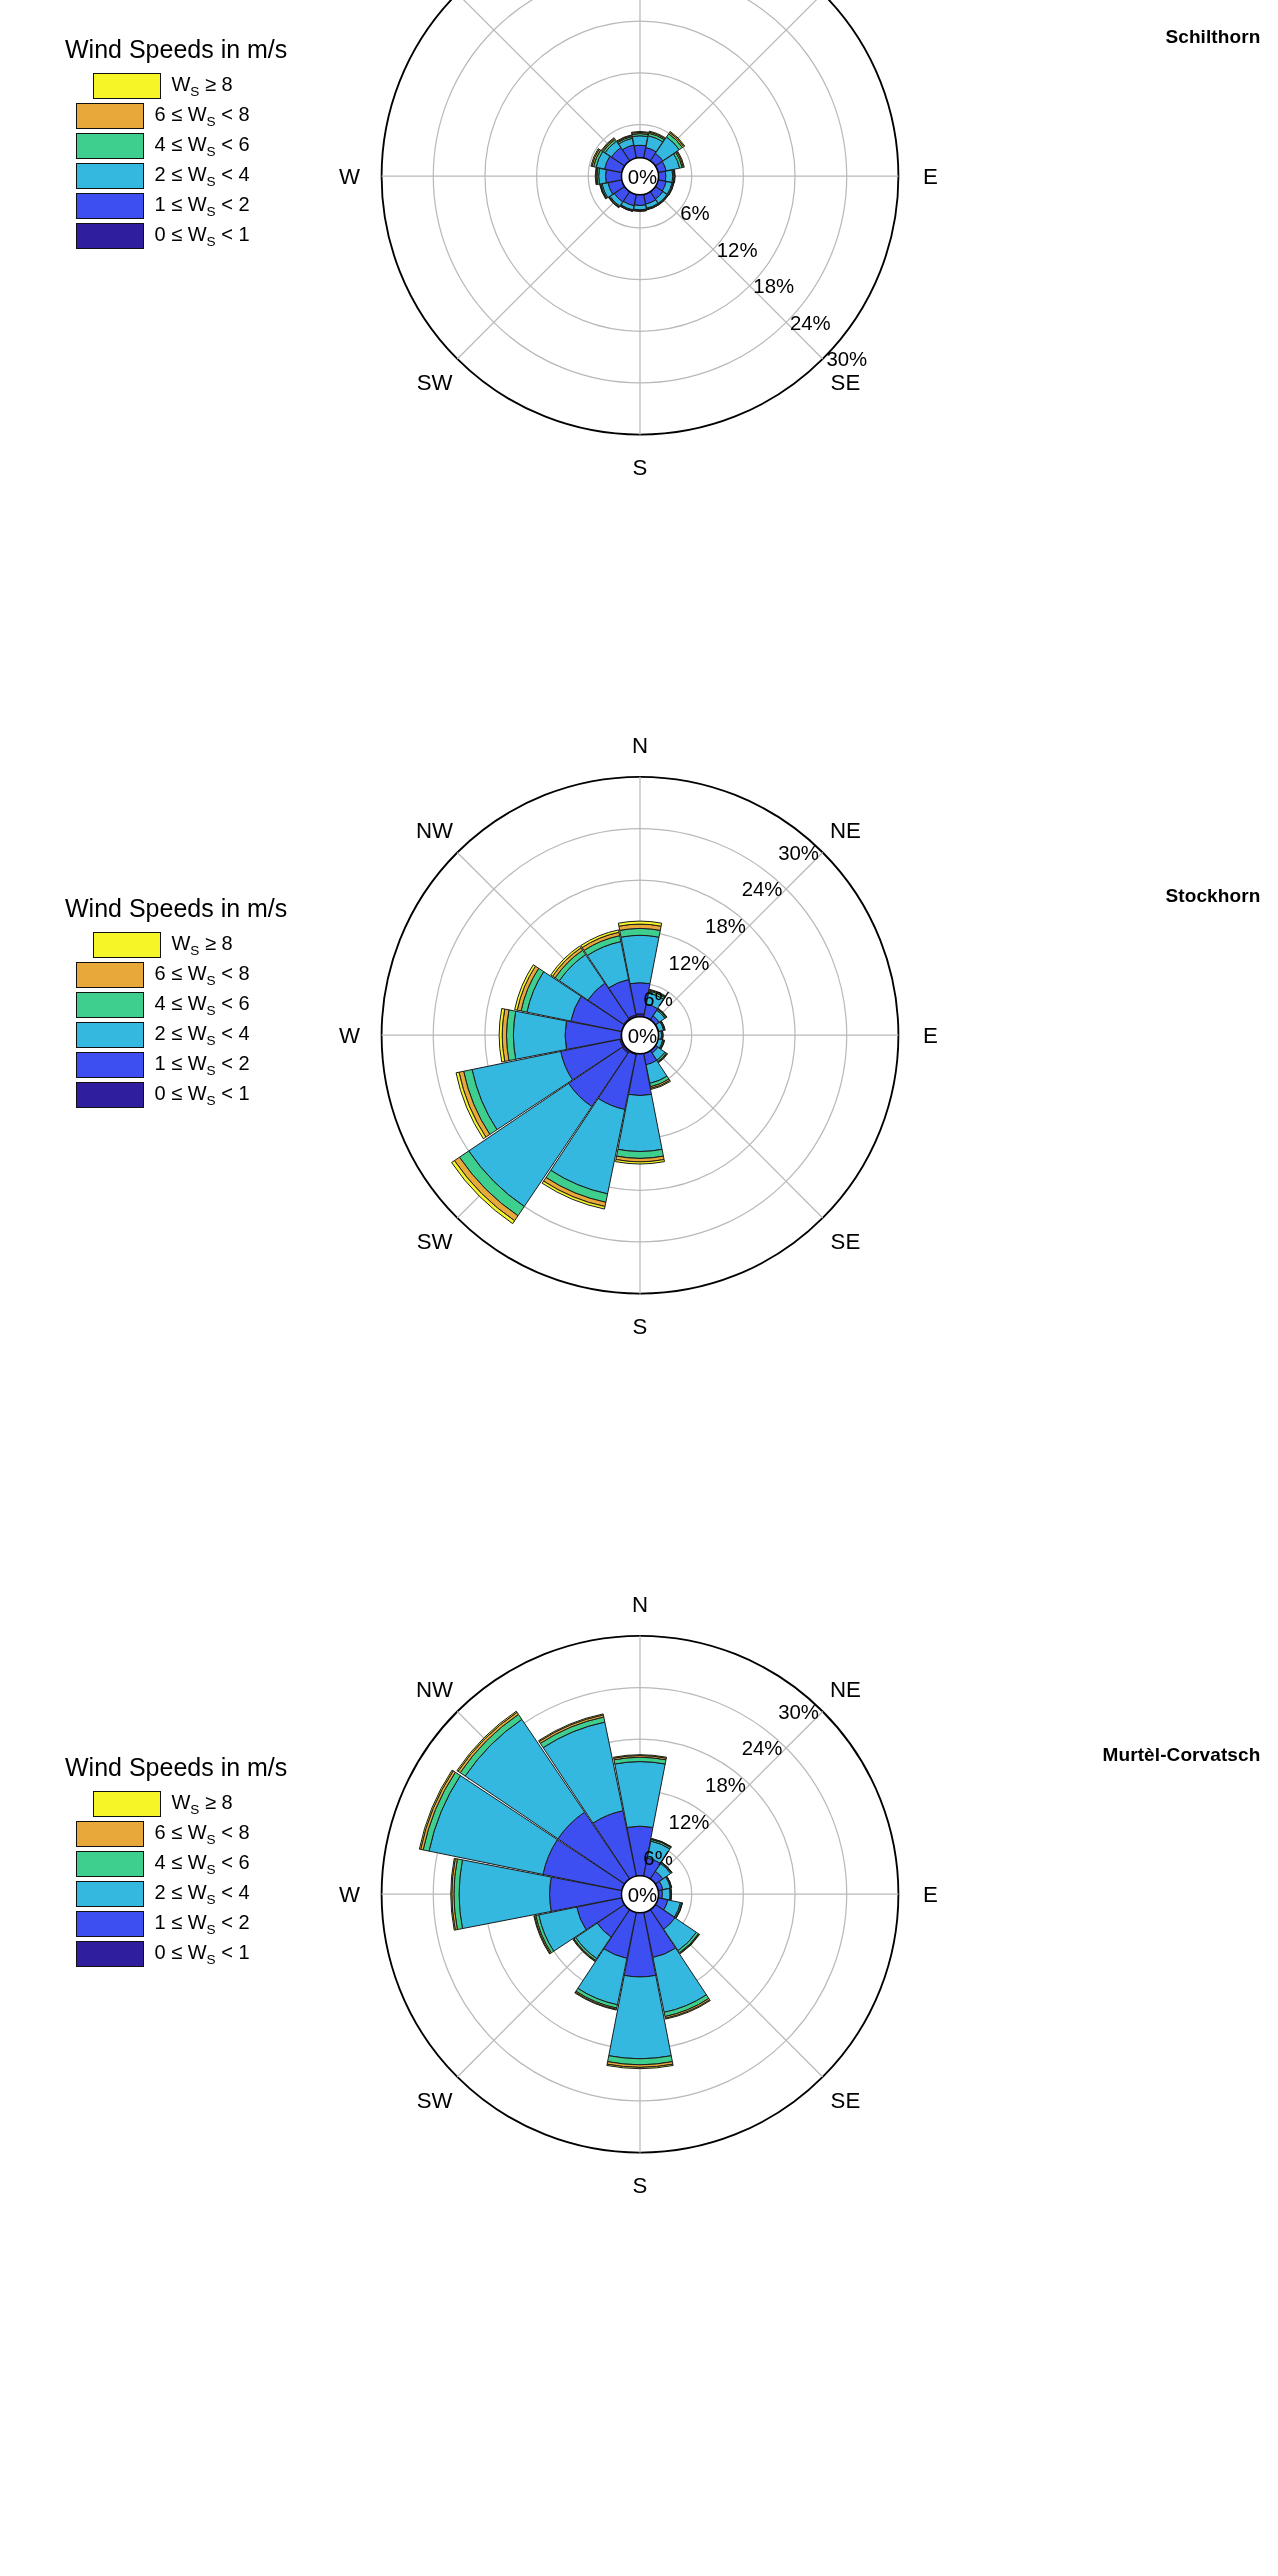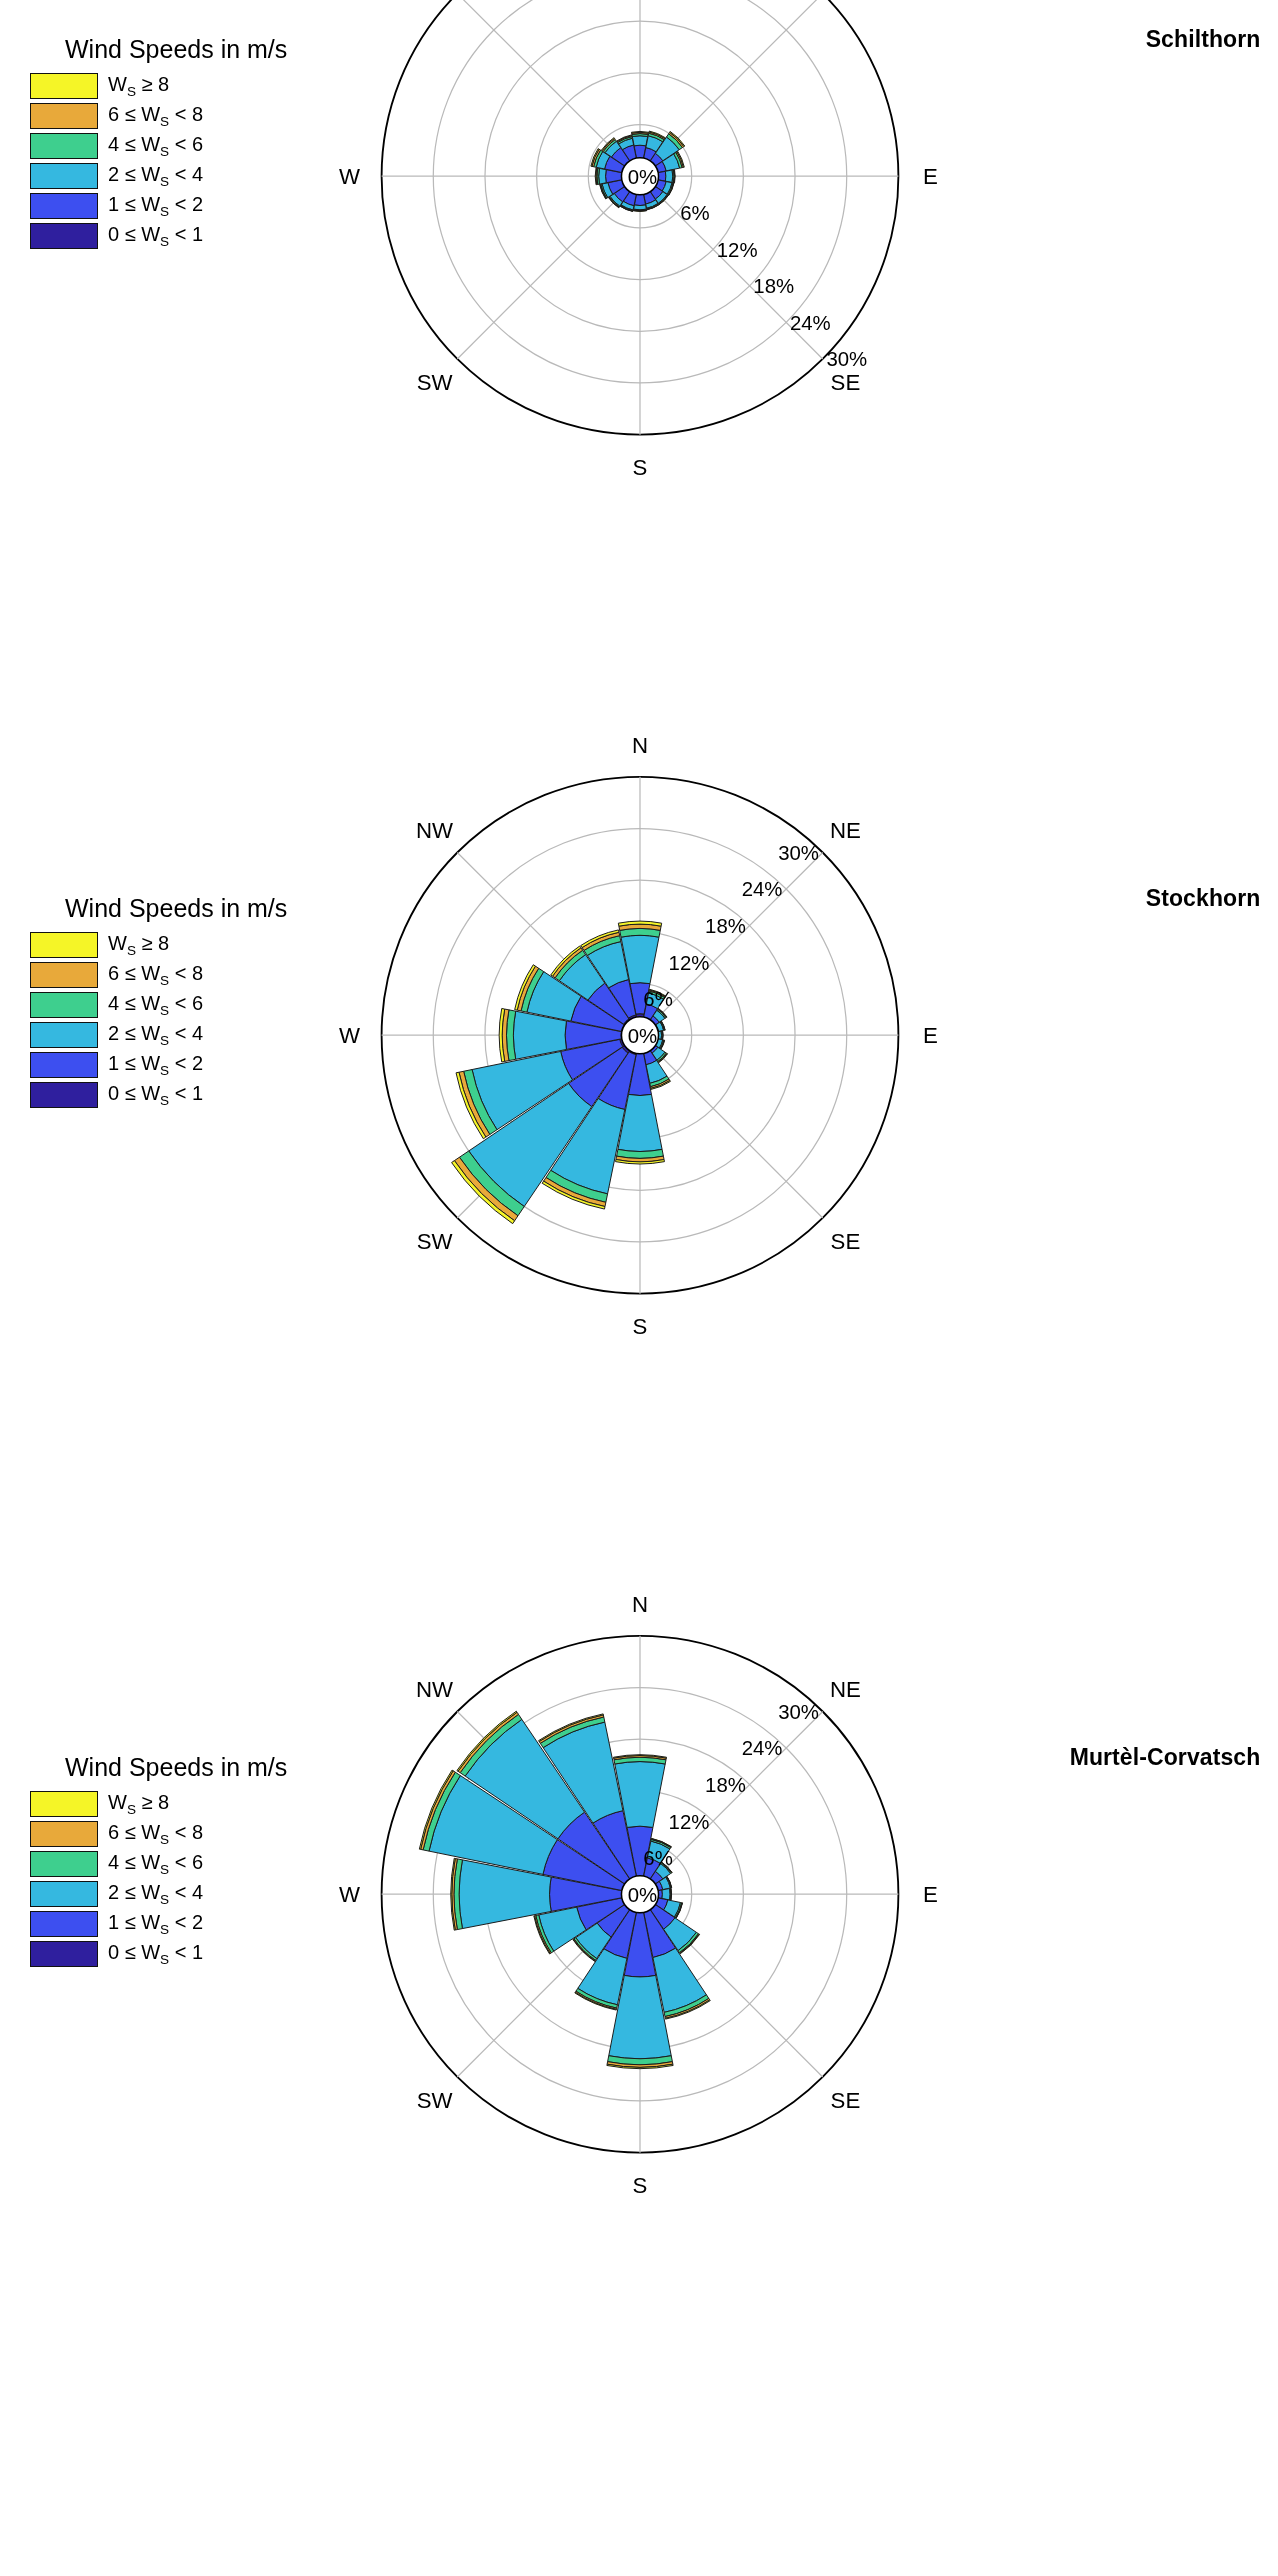--- a/index.html
+++ b/index.html
@@ -25,7 +25,7 @@
     position: absolute;
     right: 18.6px;
     top: 26px;
-    font-size: 23px;
+    font-size: 19px;
     font-weight: bold;
     letter-spacing: 0.1px;
     white-space: nowrap;

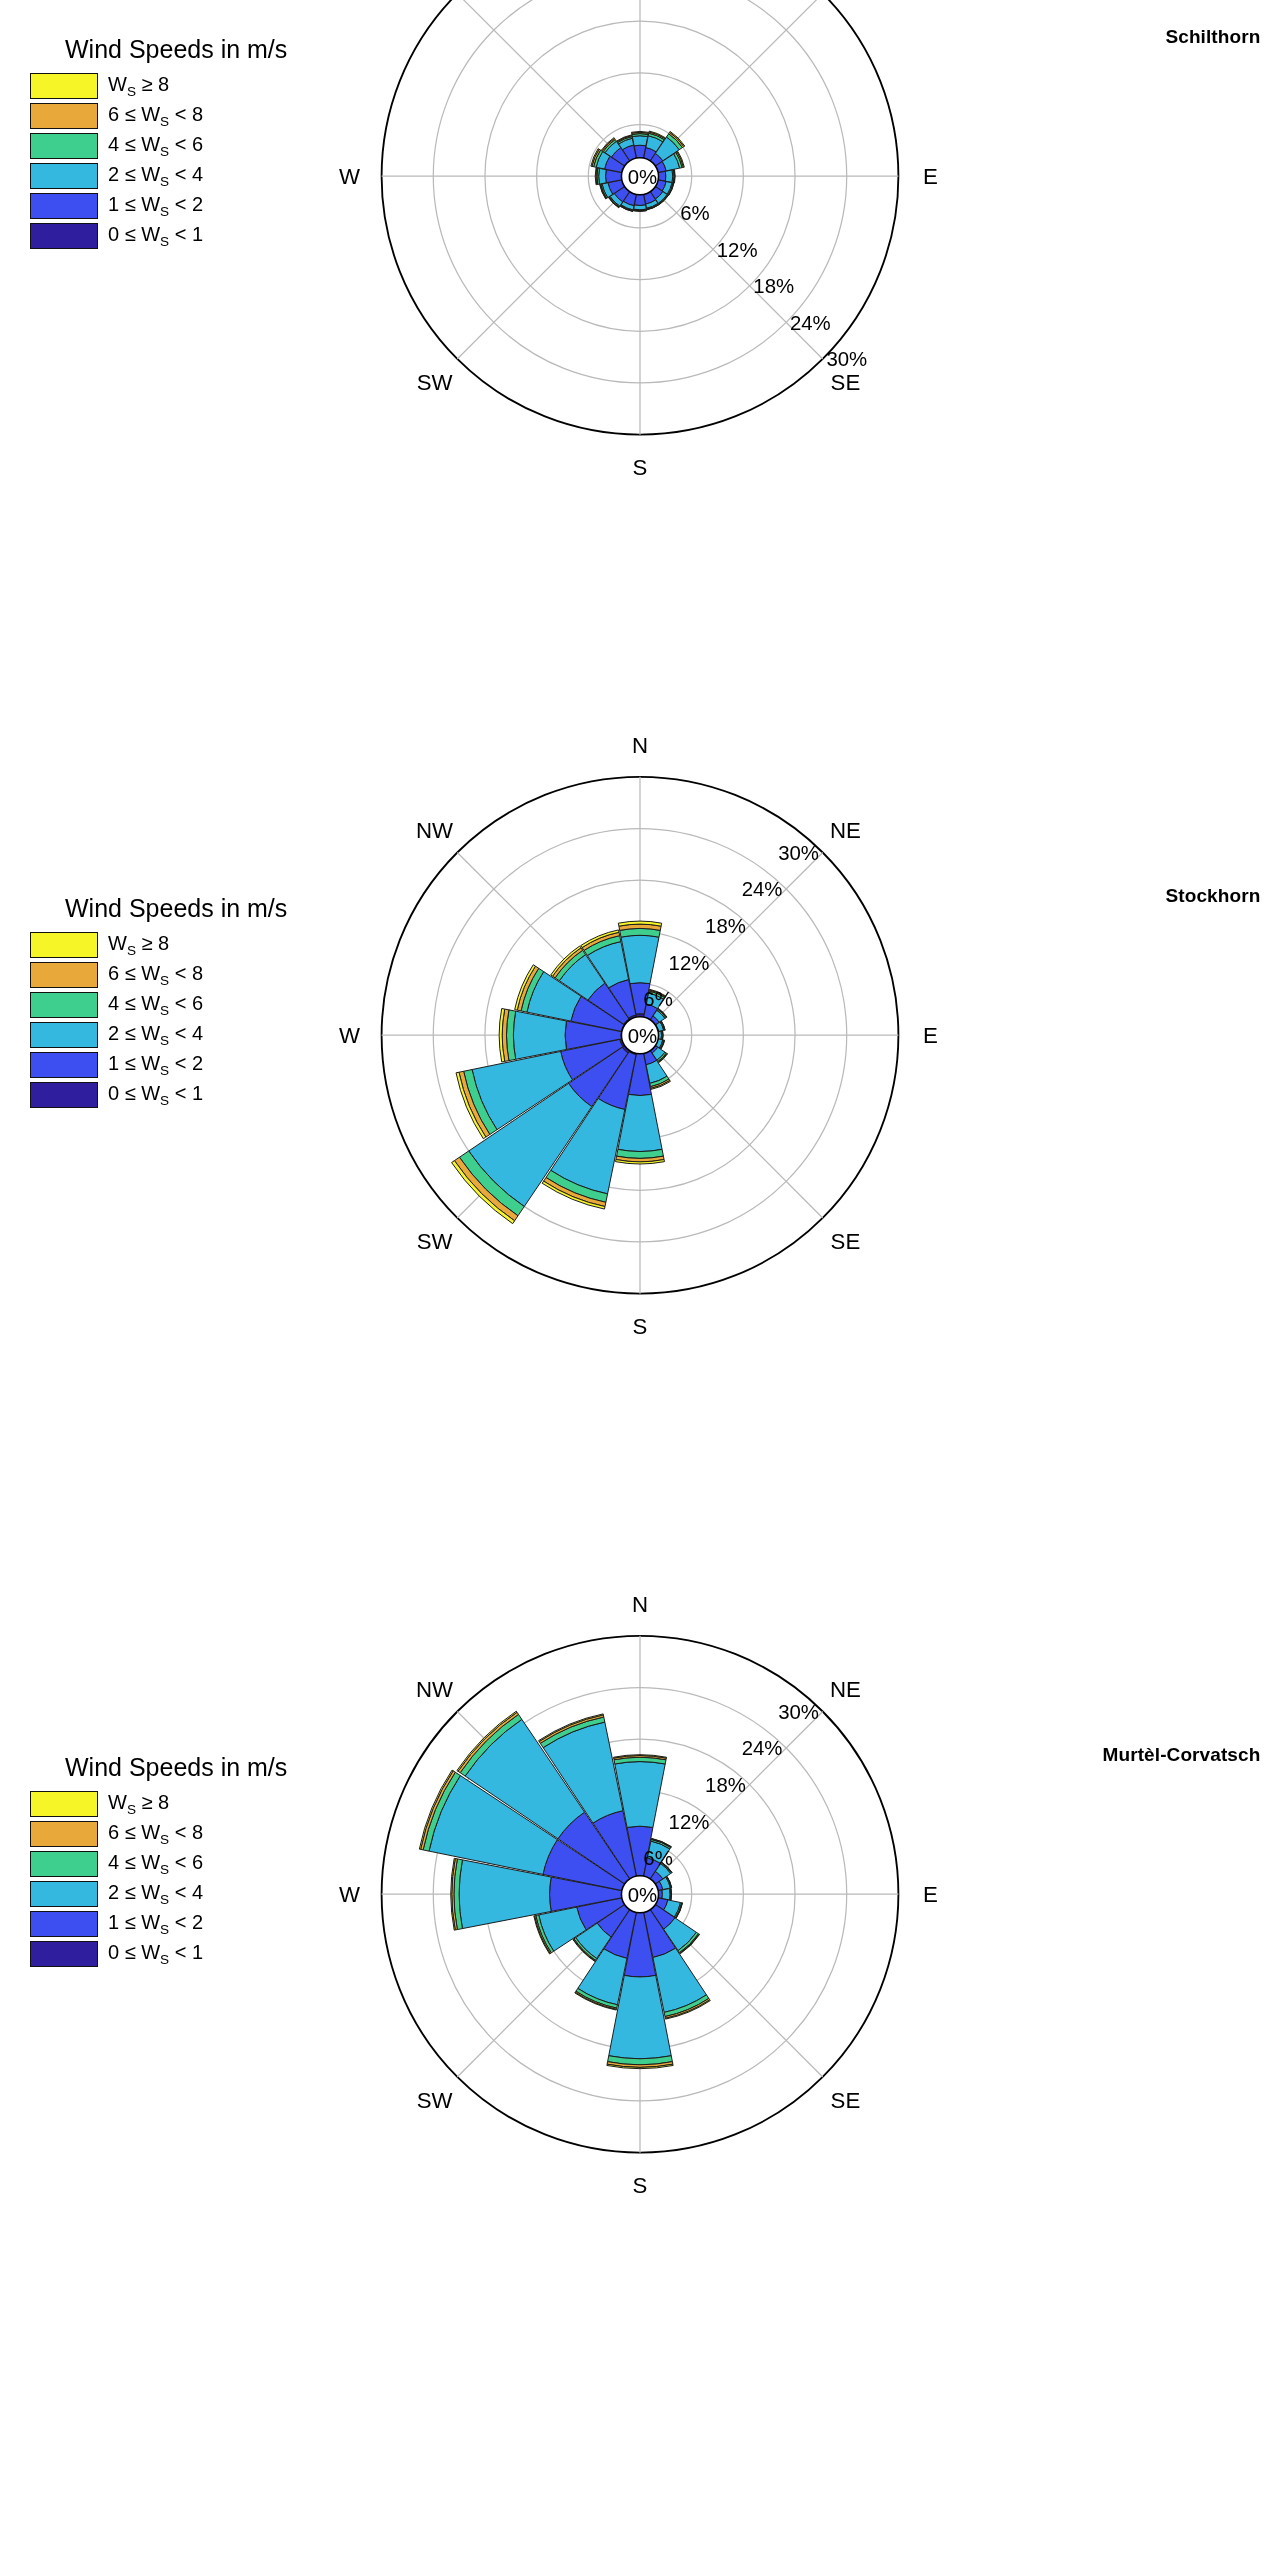--- a/index.html
+++ b/index.html
@@ -46,6 +46,7 @@
     display: flex;
     align-items: center;
     height: 30px;
+    justify-content: center;
   }
   .legend-swatch {
     width: 68px;

